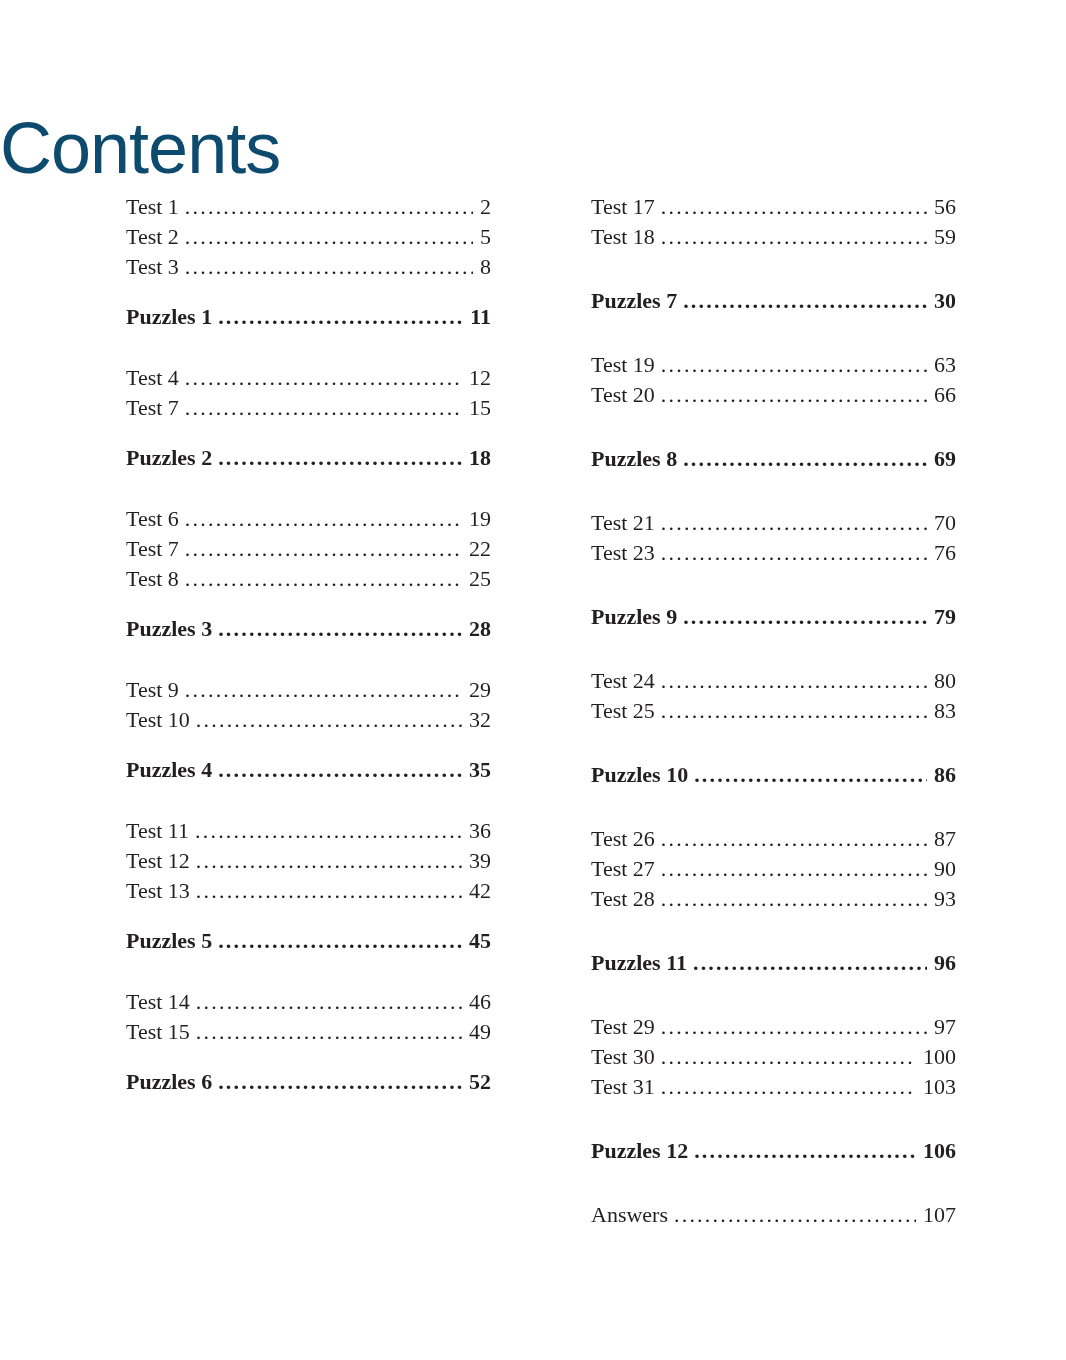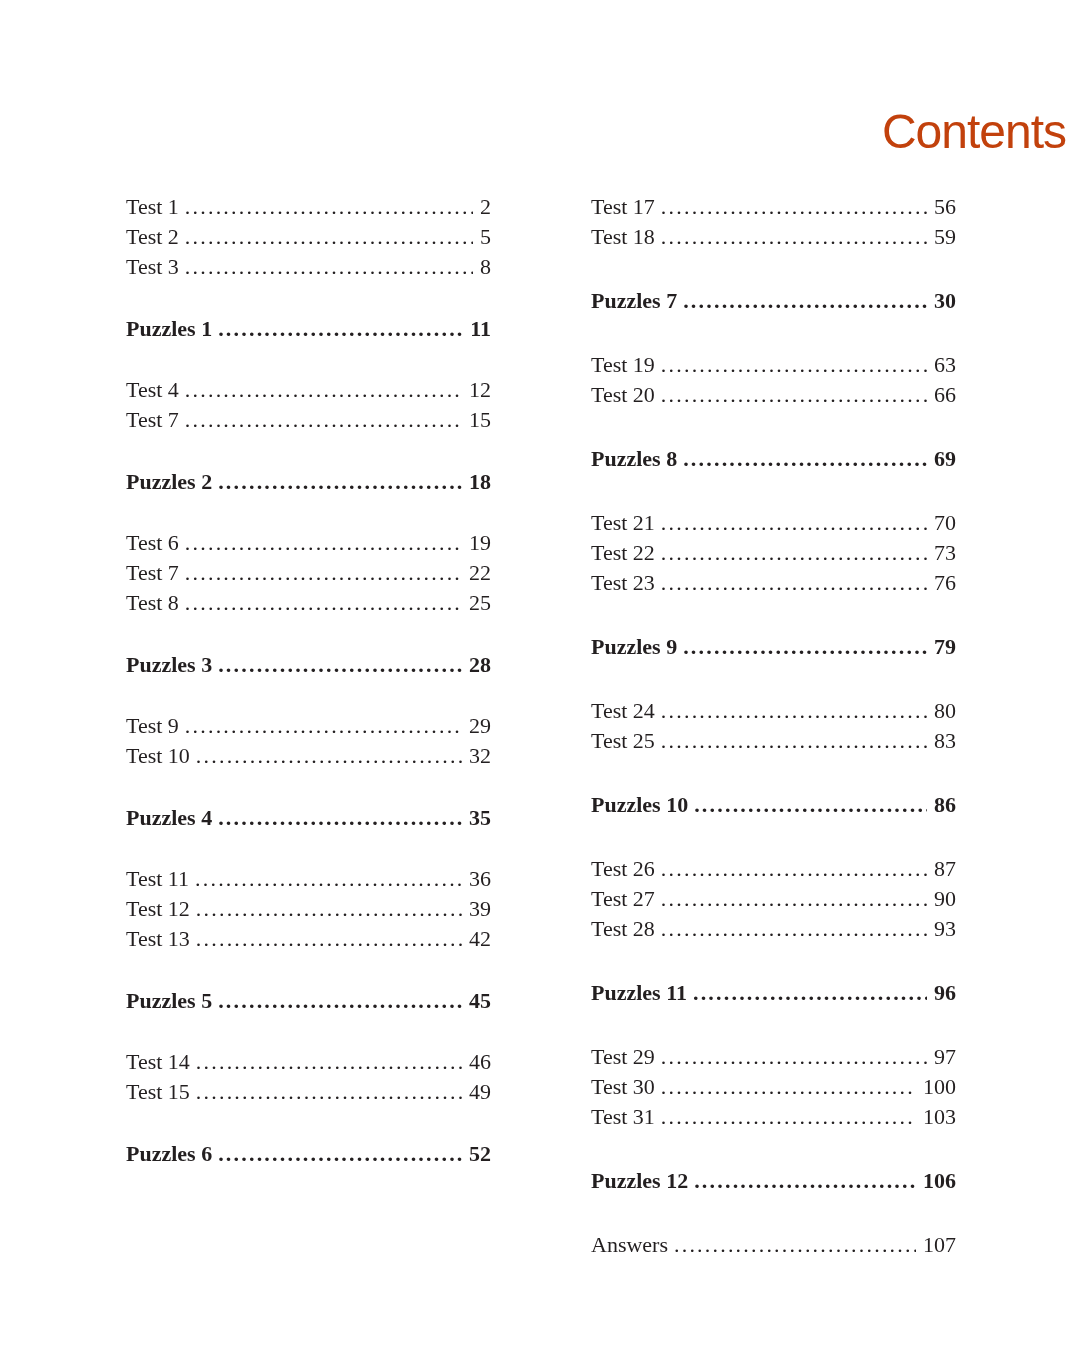--- a/index.html
+++ b/index.html
@@ -21,13 +21,13 @@
     top: 55px;
     left: 0;
     width: 100%;
-    text-align: right;
+    text-align: left;
     font-family: "Liberation Sans", sans-serif;
     font-weight: 400;
-    font-size: 48px;
+    font-size: 72px;
     line-height: 90px;
     letter-spacing: -1px;
-    color: #c2410c;
+    color: #0c4a6e;
   }
   .columns {
     position: absolute;

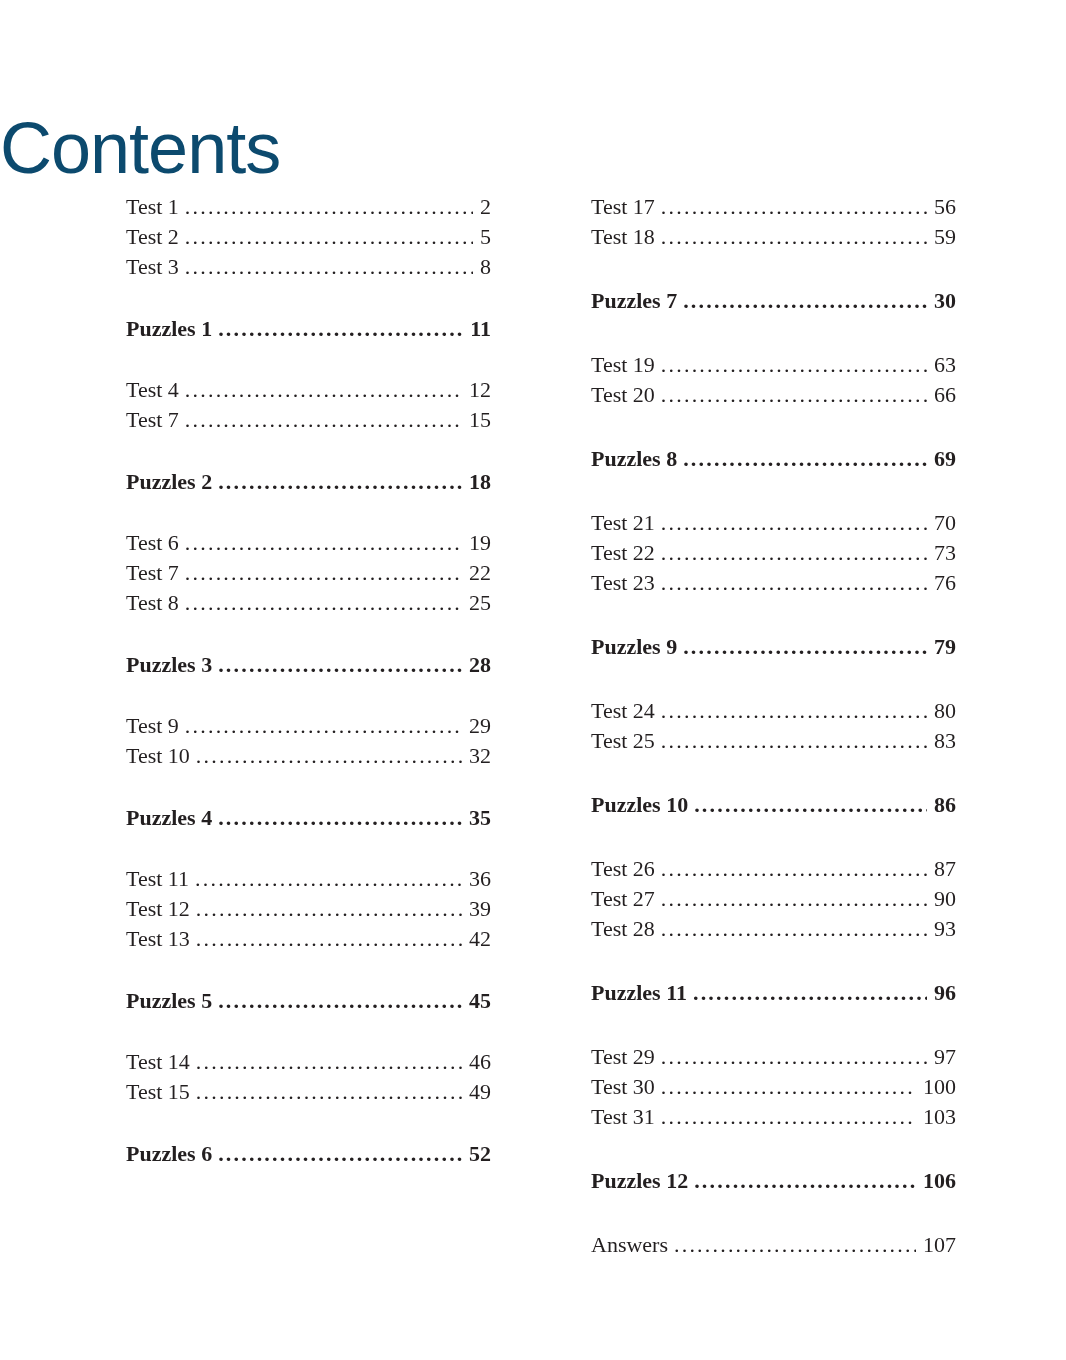--- a/index.html
+++ b/index.html
@@ -46,7 +46,7 @@
     flex-direction: column;
   }
   .col-left .toc-group { margin-top: 31px; }
-  .col-left .toc-group.bold { margin-top: 32px; }
+  .col-left .toc-group.bold { margin-top: 20px; }
   .col-left .toc-group:first-child { margin-top: 0; }
   .col-right .toc-group { margin-top: 34px; }
   .col-right .toc-group:first-child { margin-top: 0; }

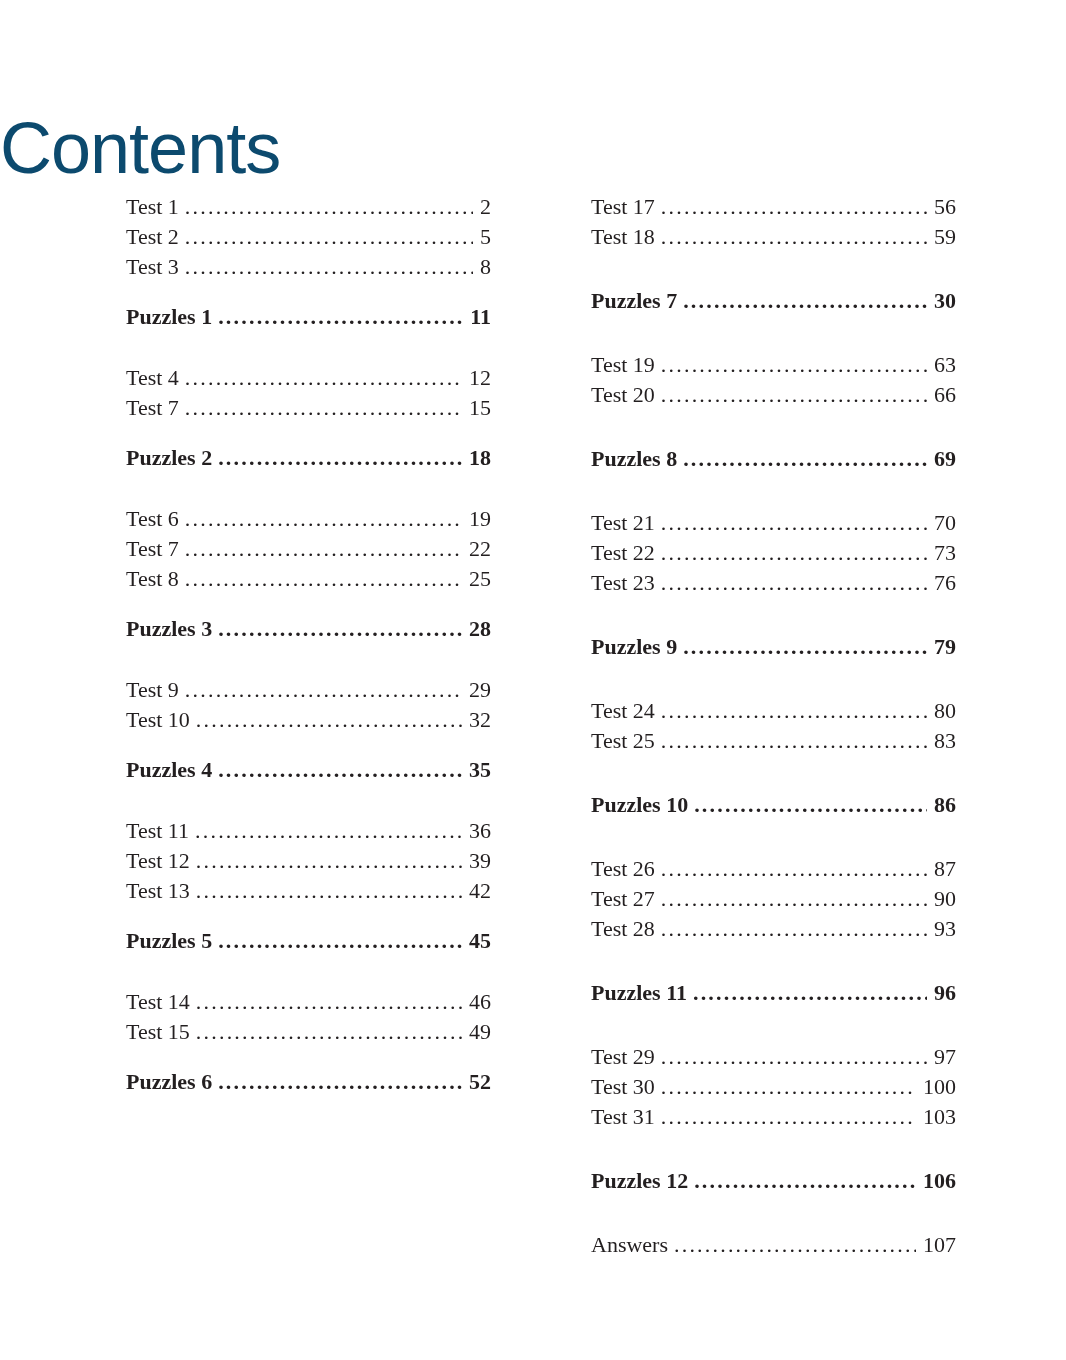--- a/index.html
+++ b/index.html
@@ -263,11 +263,6 @@
             <span class="pagenum">70</span>
           </div>
           <div class="toc-row">
-            <span class="label">Test 22</span>
-            <span class="dots"></span>
-            <span class="pagenum">73</span>
-          </div>
-          <div class="toc-row">
             <span class="label">Test 23</span>
             <span class="dots"></span>
             <span class="pagenum">76</span>

